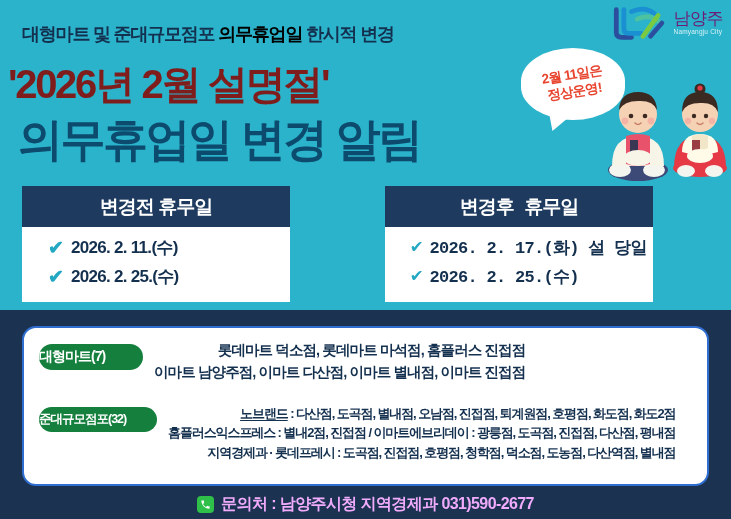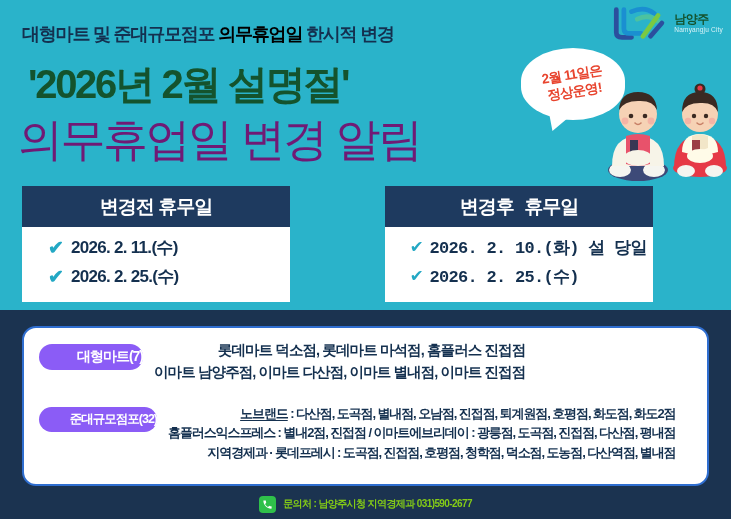--- a/index.html
+++ b/index.html
@@ -28,7 +28,7 @@
   .logo-mark { width:58px; height:38px; display:block; }
   .logo-text { line-height:1; }
   .logo-kr {
-    font-size:12px; font-weight:bold; color:#14532d;
+    font-size:17px; font-weight:normal; color:#701a75;
     letter-spacing:-0.5px; display:block;
   }
   .logo-en {

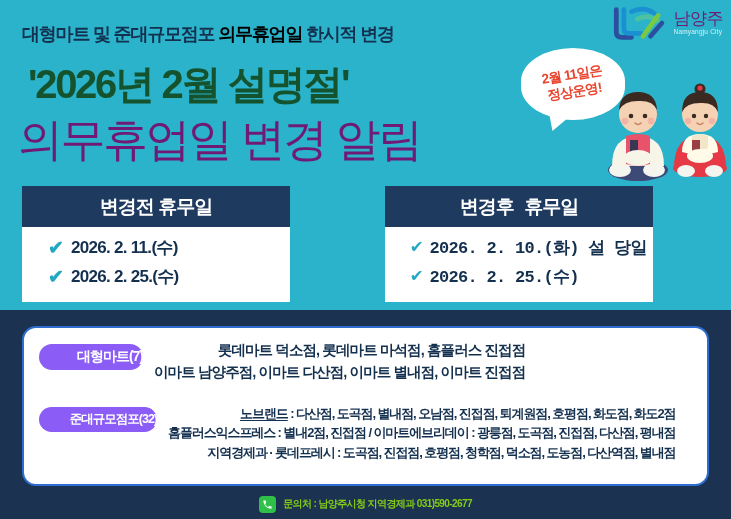--- a/index.html
+++ b/index.html
@@ -42,8 +42,8 @@
   }
   .subtitle .hl { color:#000000; }
   .title1 {
-    position:absolute; left:28px; top:57px;
-    font-size:40px; font-weight:bold; color:#14532d;
+    position:absolute; left:8px; top:57px;
+    font-size:40px; font-weight:bold; color:#7f1d1d;
     letter-spacing:-2.3px; white-space:nowrap;
   }
   .title2 {

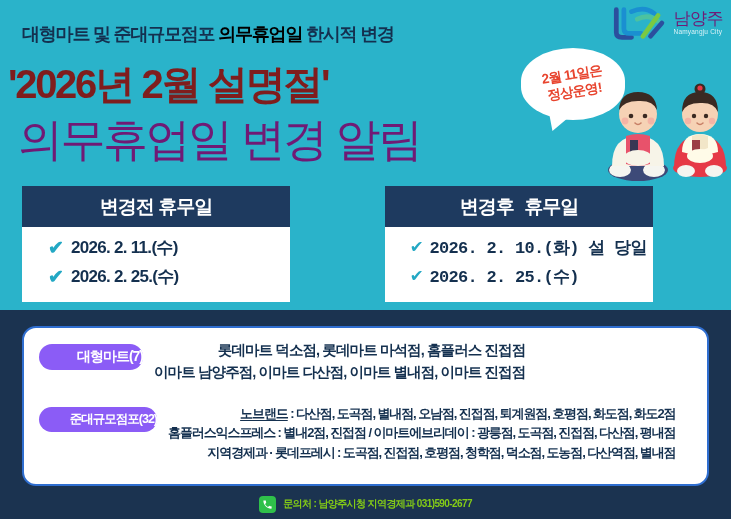--- a/index.html
+++ b/index.html
@@ -48,7 +48,7 @@
   }
   .title2 {
     position:absolute; left:18px; top:110px;
-    font-size:45px; font-weight:normal; color:#701a75;
+    font-size:45px; font-weight:bold; color:#0c4a6e;
     letter-spacing:-2.5px; white-space:nowrap;
   }
   

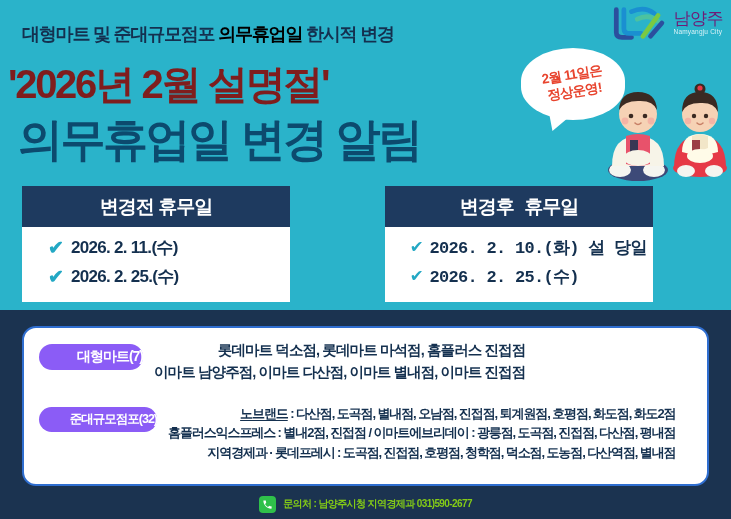--- a/index.html
+++ b/index.html
@@ -227,7 +227,7 @@
     <div class="card-body">
       <div class="date-row">
         <span class="check">✔</span>
-        <span class="date-txt">2026. 2. 10.(화) 설 당일</span>
+        <span class="date-txt">2026. 2. 17.(화) 설 당일</span>
       </div>
       <div class="date-row">
         <span class="check">✔</span>

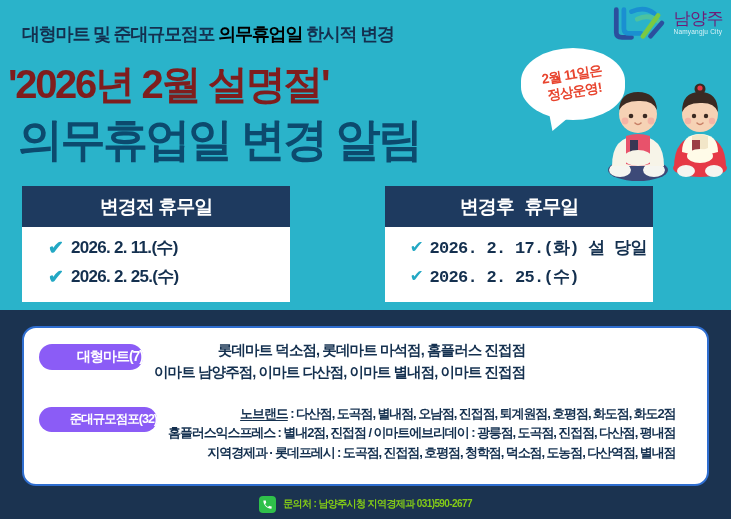--- a/index.html
+++ b/index.html
@@ -106,8 +106,8 @@
   .group-semi { margin-top:20px; }
   .badge {
     flex:0 0 auto; margin-left:15px;
-    background:#8b5cf6; color:#ffffff; border-radius:20px;
-    text-align:right; font-weight:bold; letter-spacing:-1px;
+    background:#15803d; color:#ffffff; border-radius:20px;
+    text-align:left; font-weight:bold; letter-spacing:-1px;
     white-space:nowrap;
   }
   .badge.mart { width:104px; padding:4px 0; font-size:14px; margin-top:4px;}

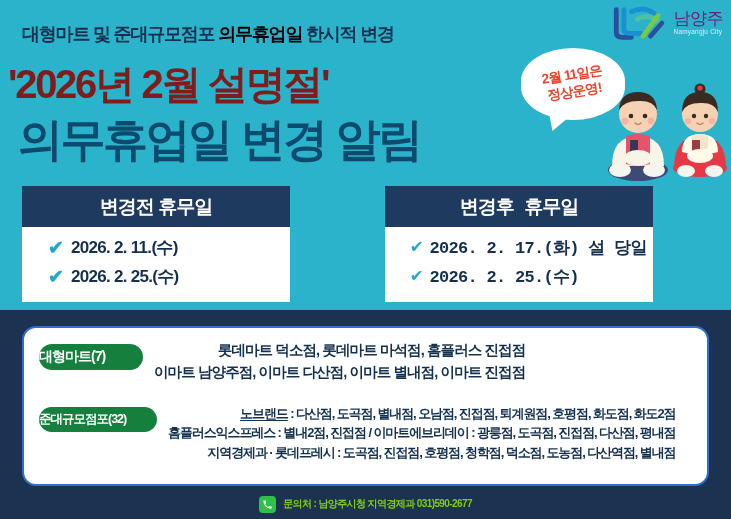--- a/index.html
+++ b/index.html
@@ -129,7 +129,7 @@
     display:flex; align-items:center; justify-content:center;
   }
   .contact-txt {
-    color:#84cc16; font-size:10px; font-weight:bold; letter-spacing:-0.6px;
+    color:#f0abfc; font-size:16px; font-weight:bold; letter-spacing:-0.6px;
   }
 </style>
 </head>

